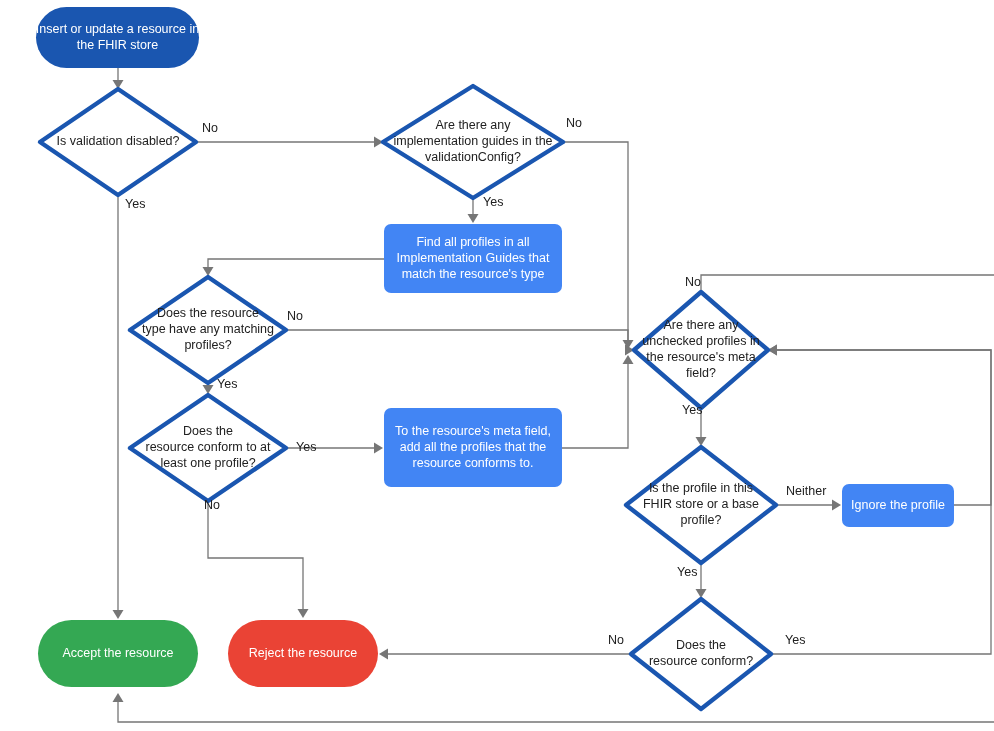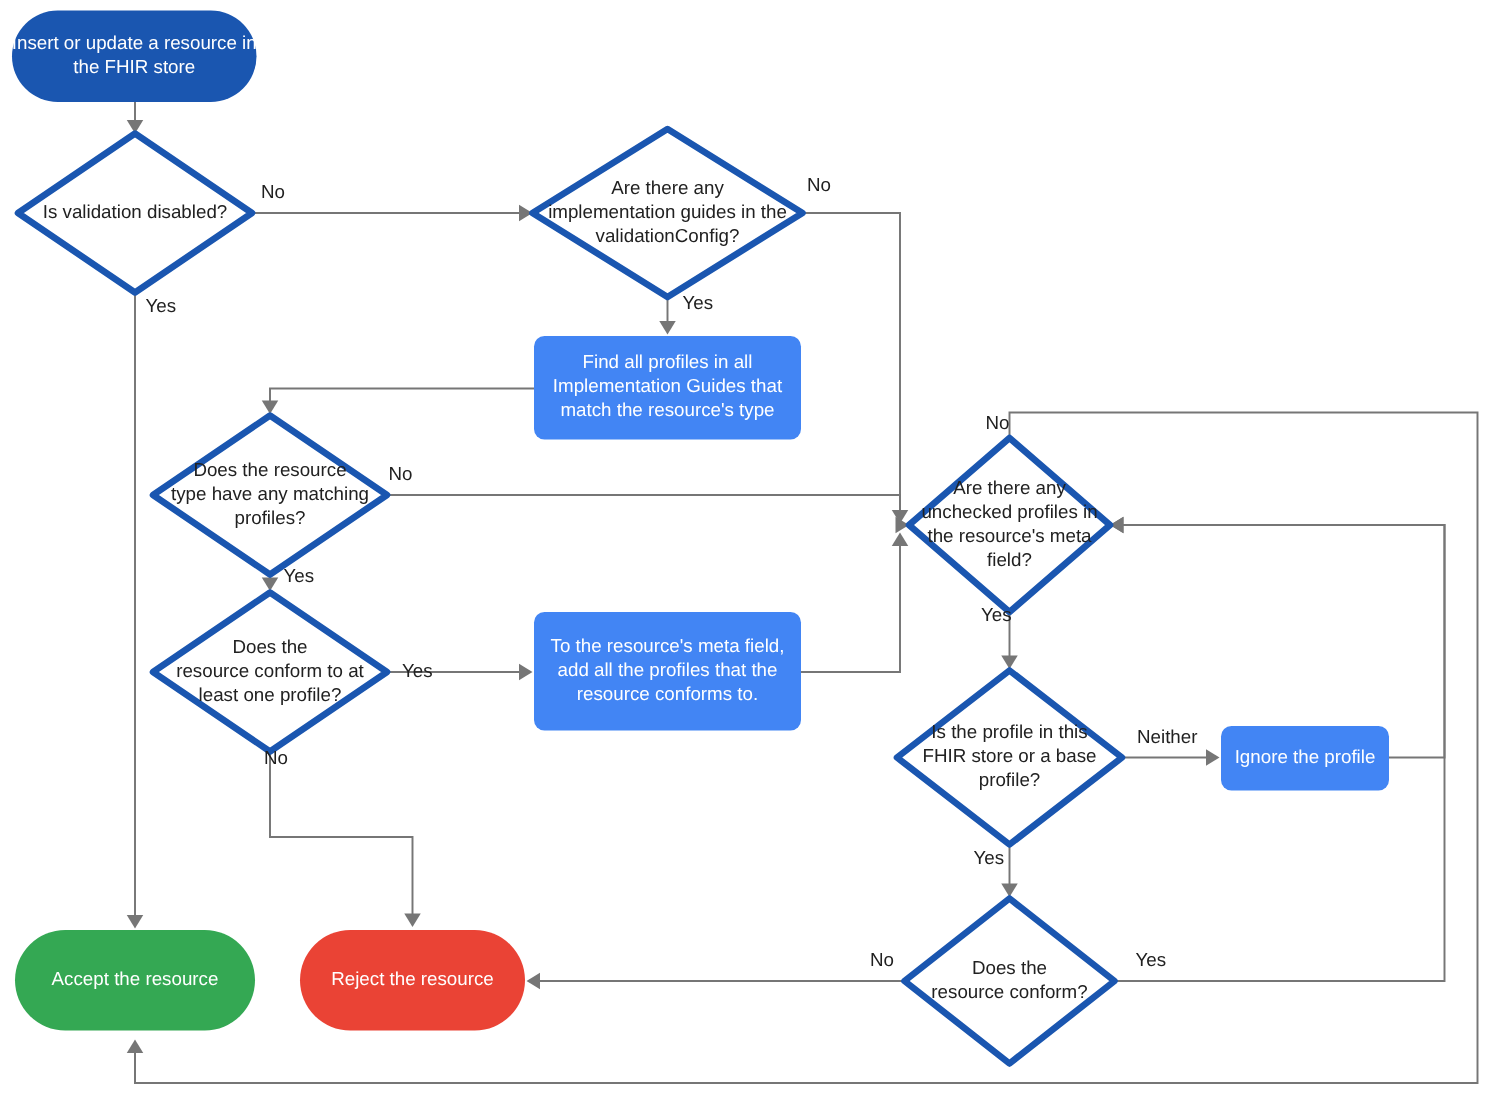--- a/index.html
+++ b/index.html
@@ -17,6 +17,7 @@
     position: relative;
     width: 896px;
     height: 731px;
+    padding-left: 28px;
   }
   svg#flow-svg {
     display: block;

